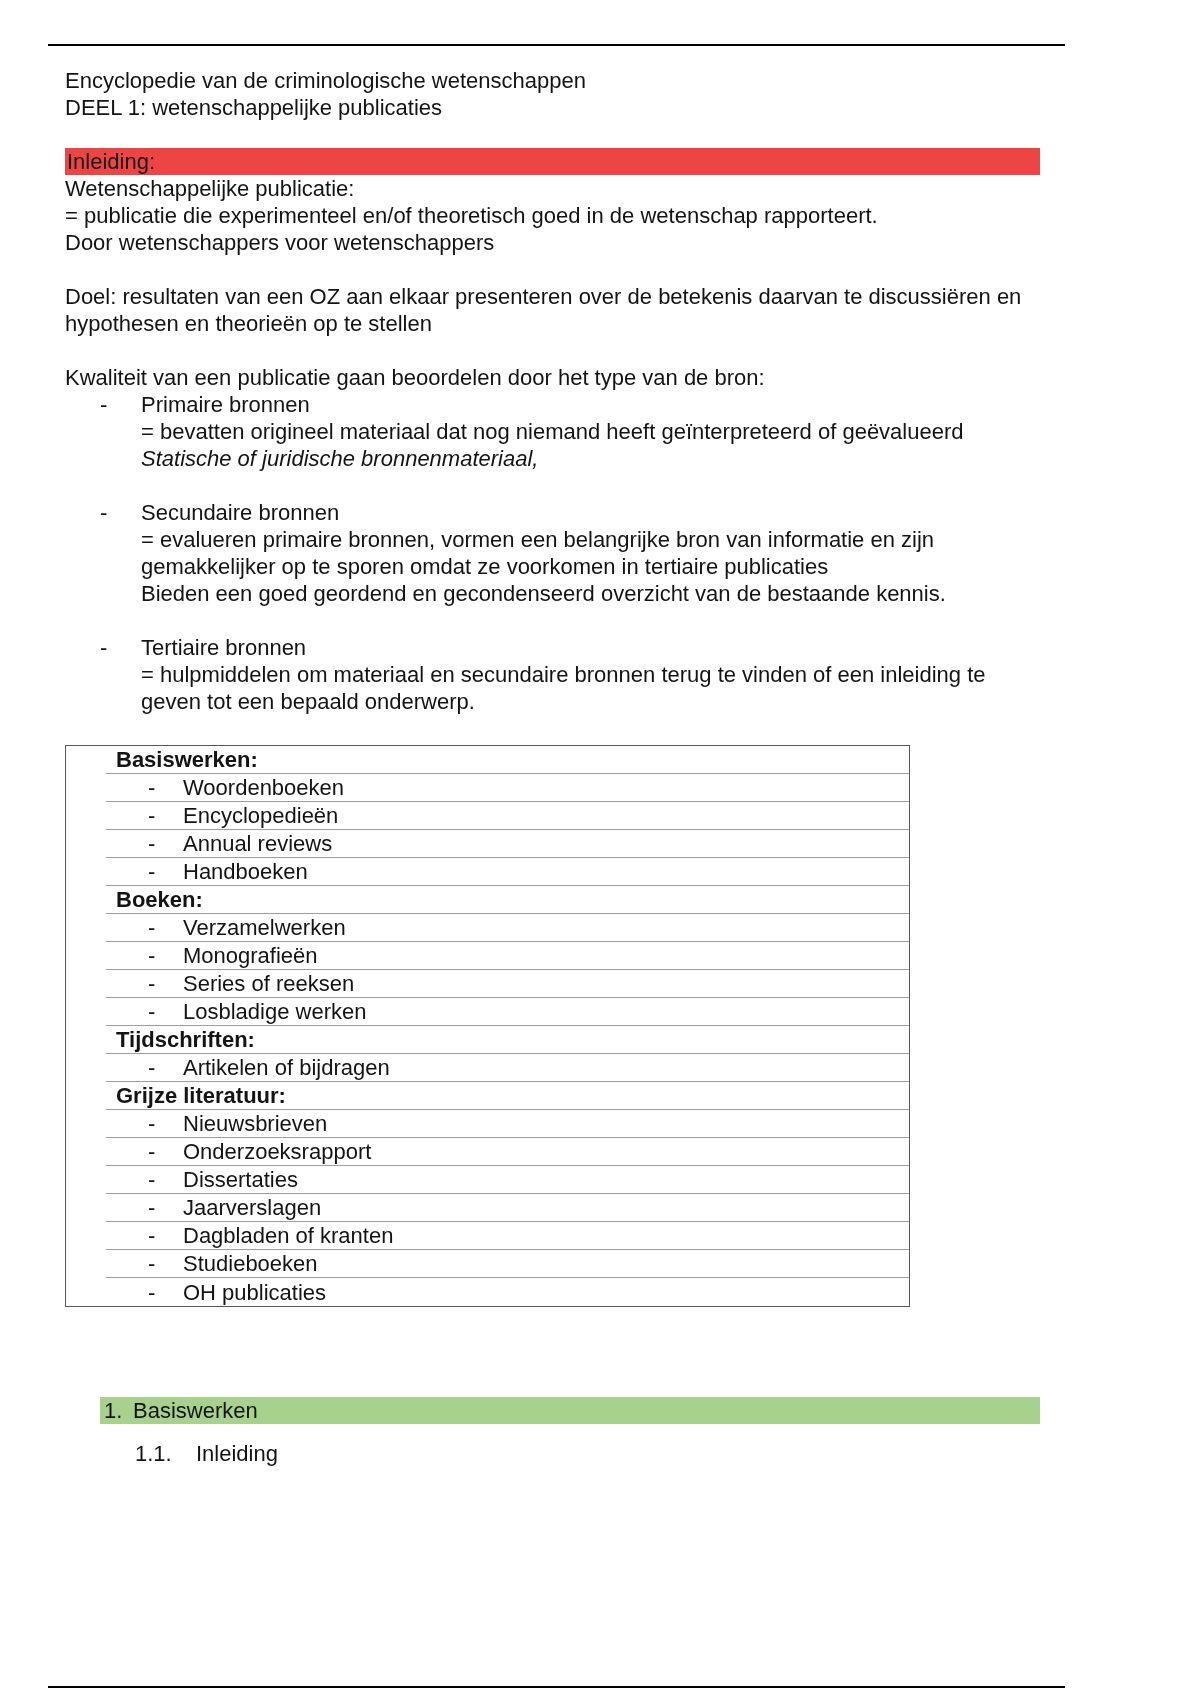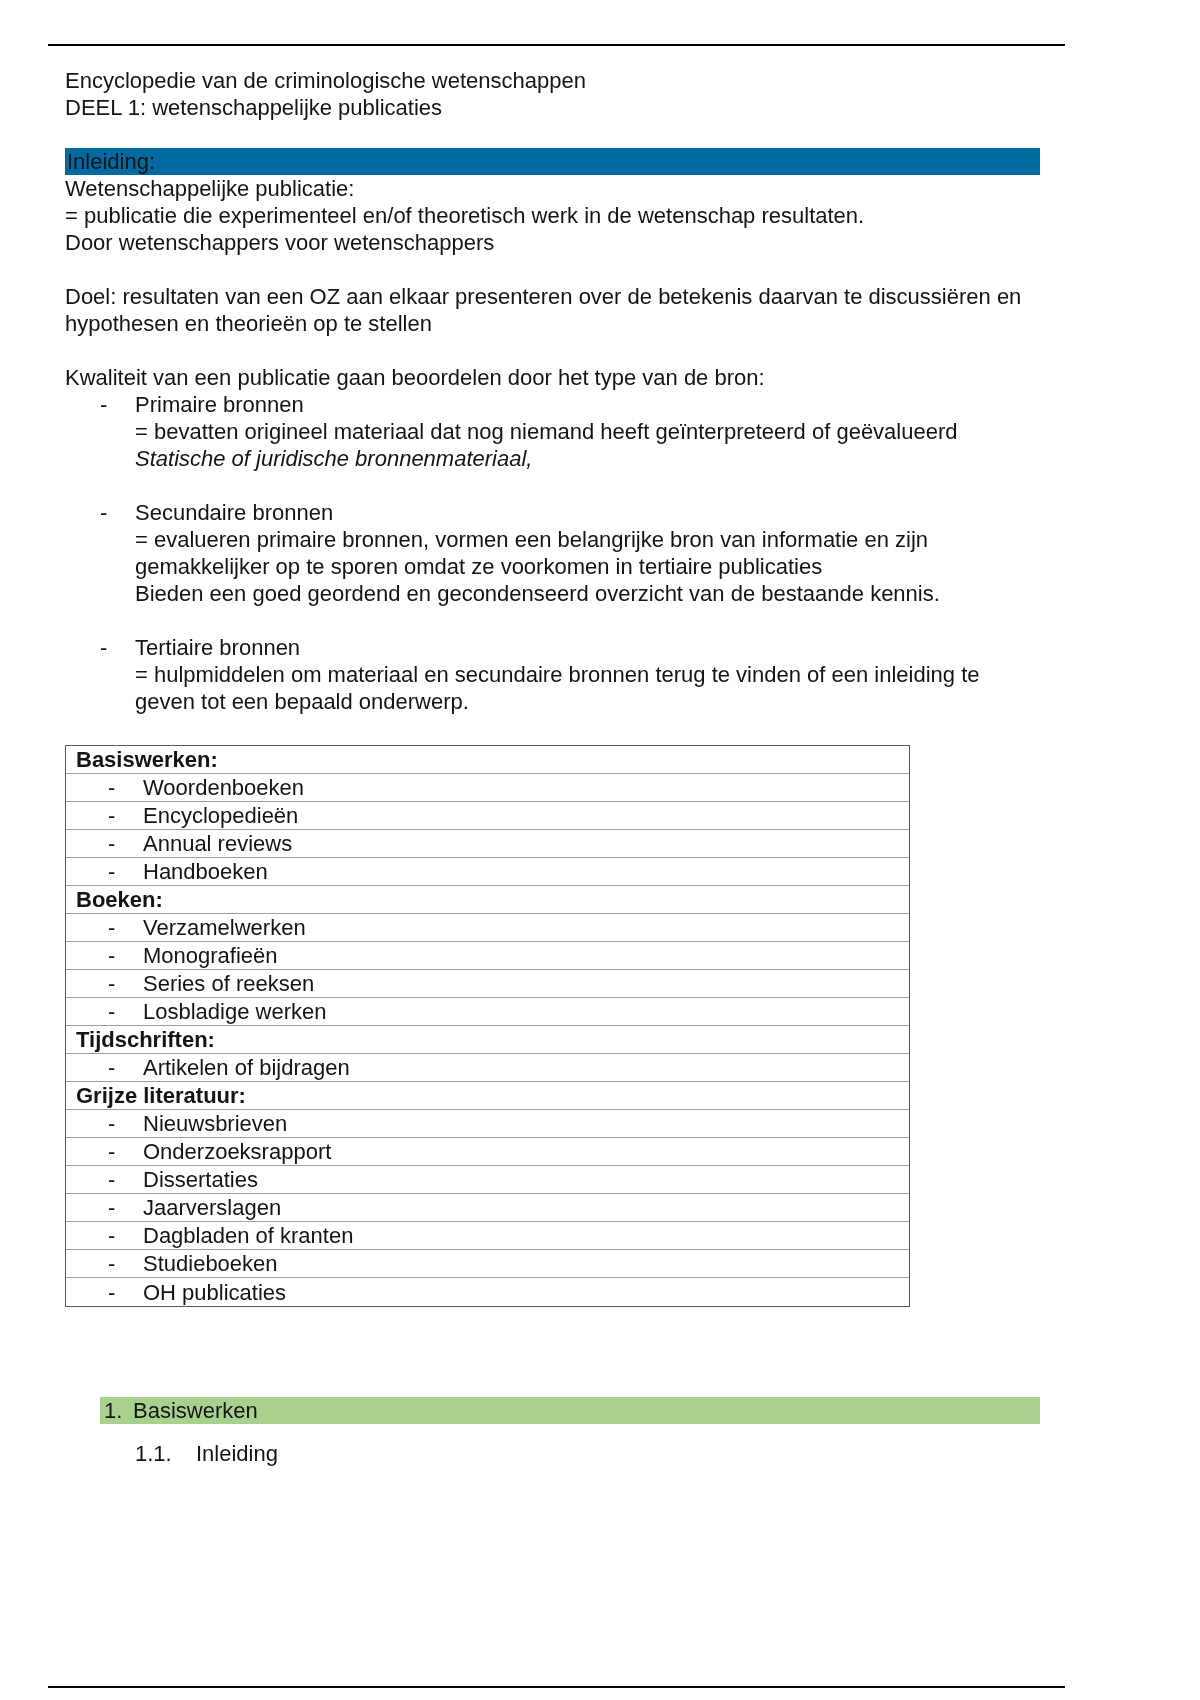--- a/index.html
+++ b/index.html
@@ -32,7 +32,7 @@
   }
   .spacer { height: 27px; }
   .heading-bar {
-    background: #0369a1;
+    background: #ef4444;
     padding-left: 2px;
     width: 975px;
   }

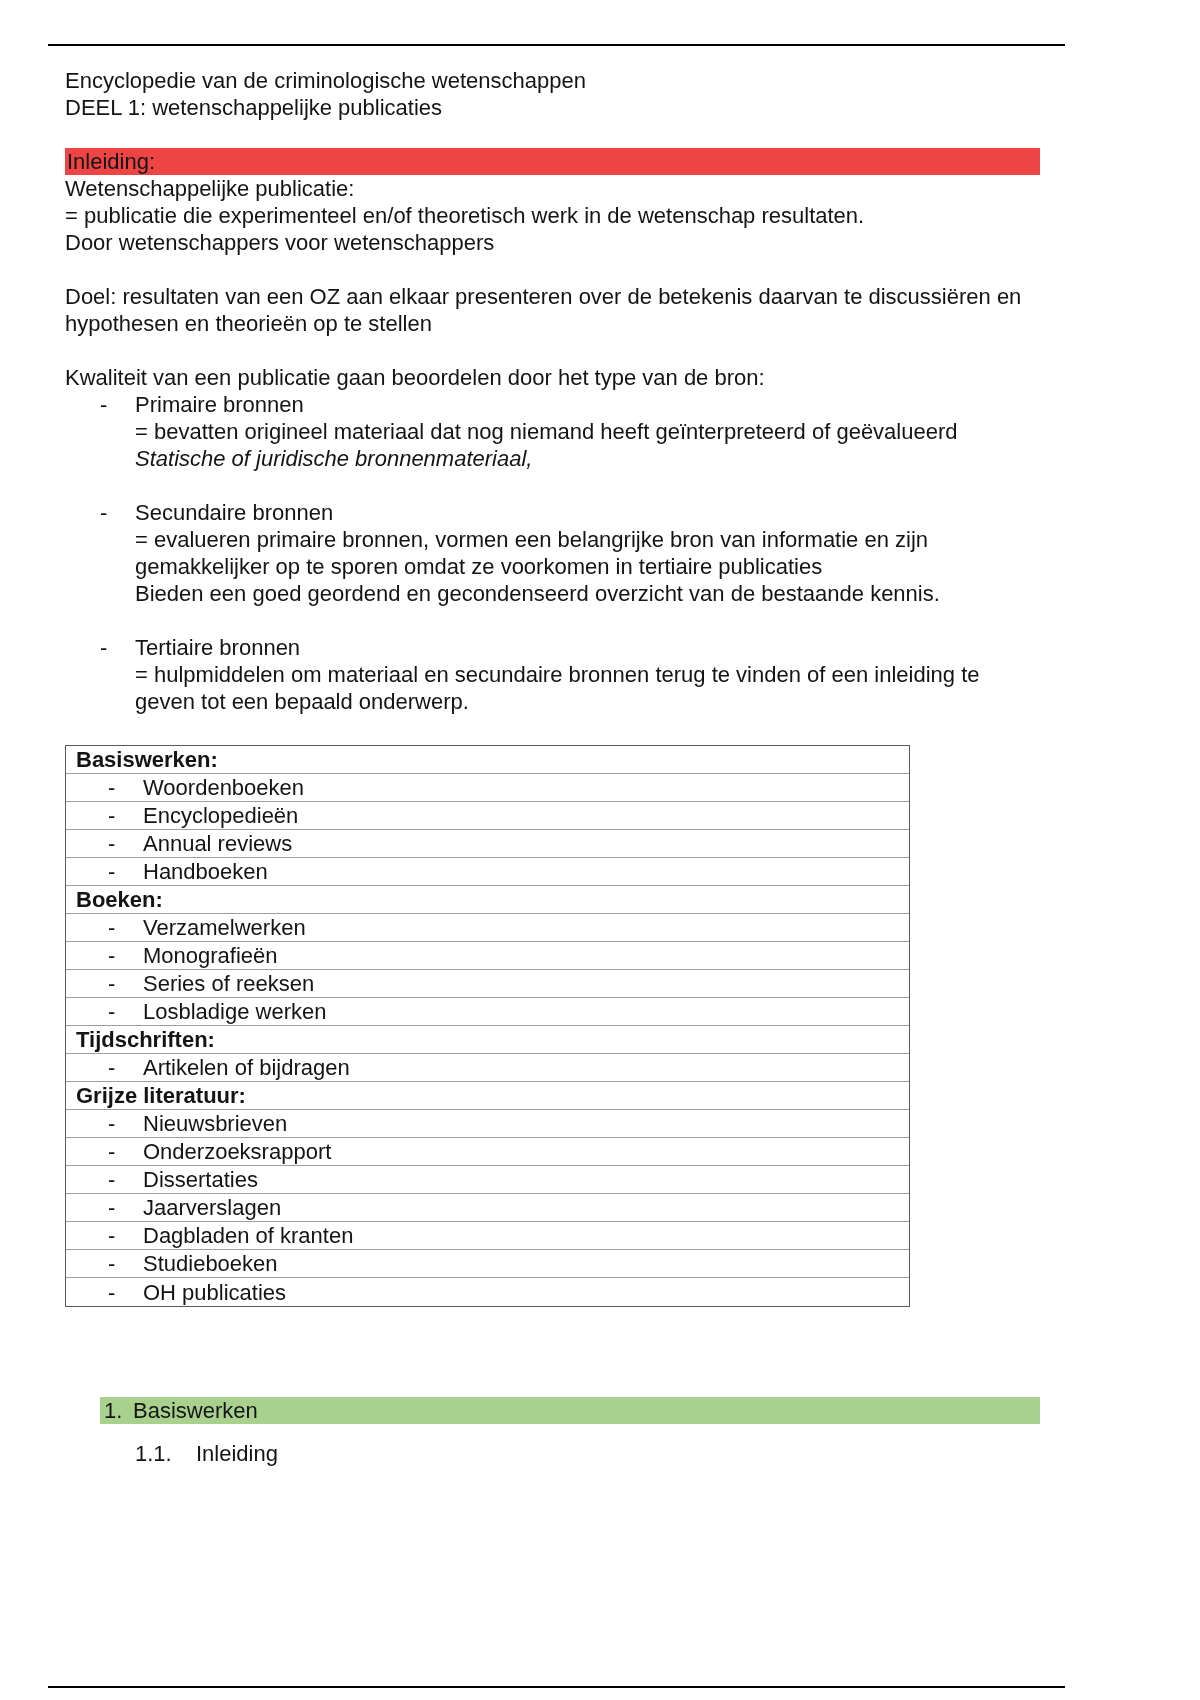--- a/index.html
+++ b/index.html
@@ -93,7 +93,7 @@
 
     <div>
       <div>Wetenschappelijke publicatie:</div>
-      <div>= publicatie die experimenteel en/of theoretisch werk in de wetenschap resultaten.</div>
+      <div>= publicatie die experimenteel en/of theoretisch goed in de wetenschap rapporteert.</div>
       <div>Door wetenschappers voor wetenschappers</div>
     </div>
 

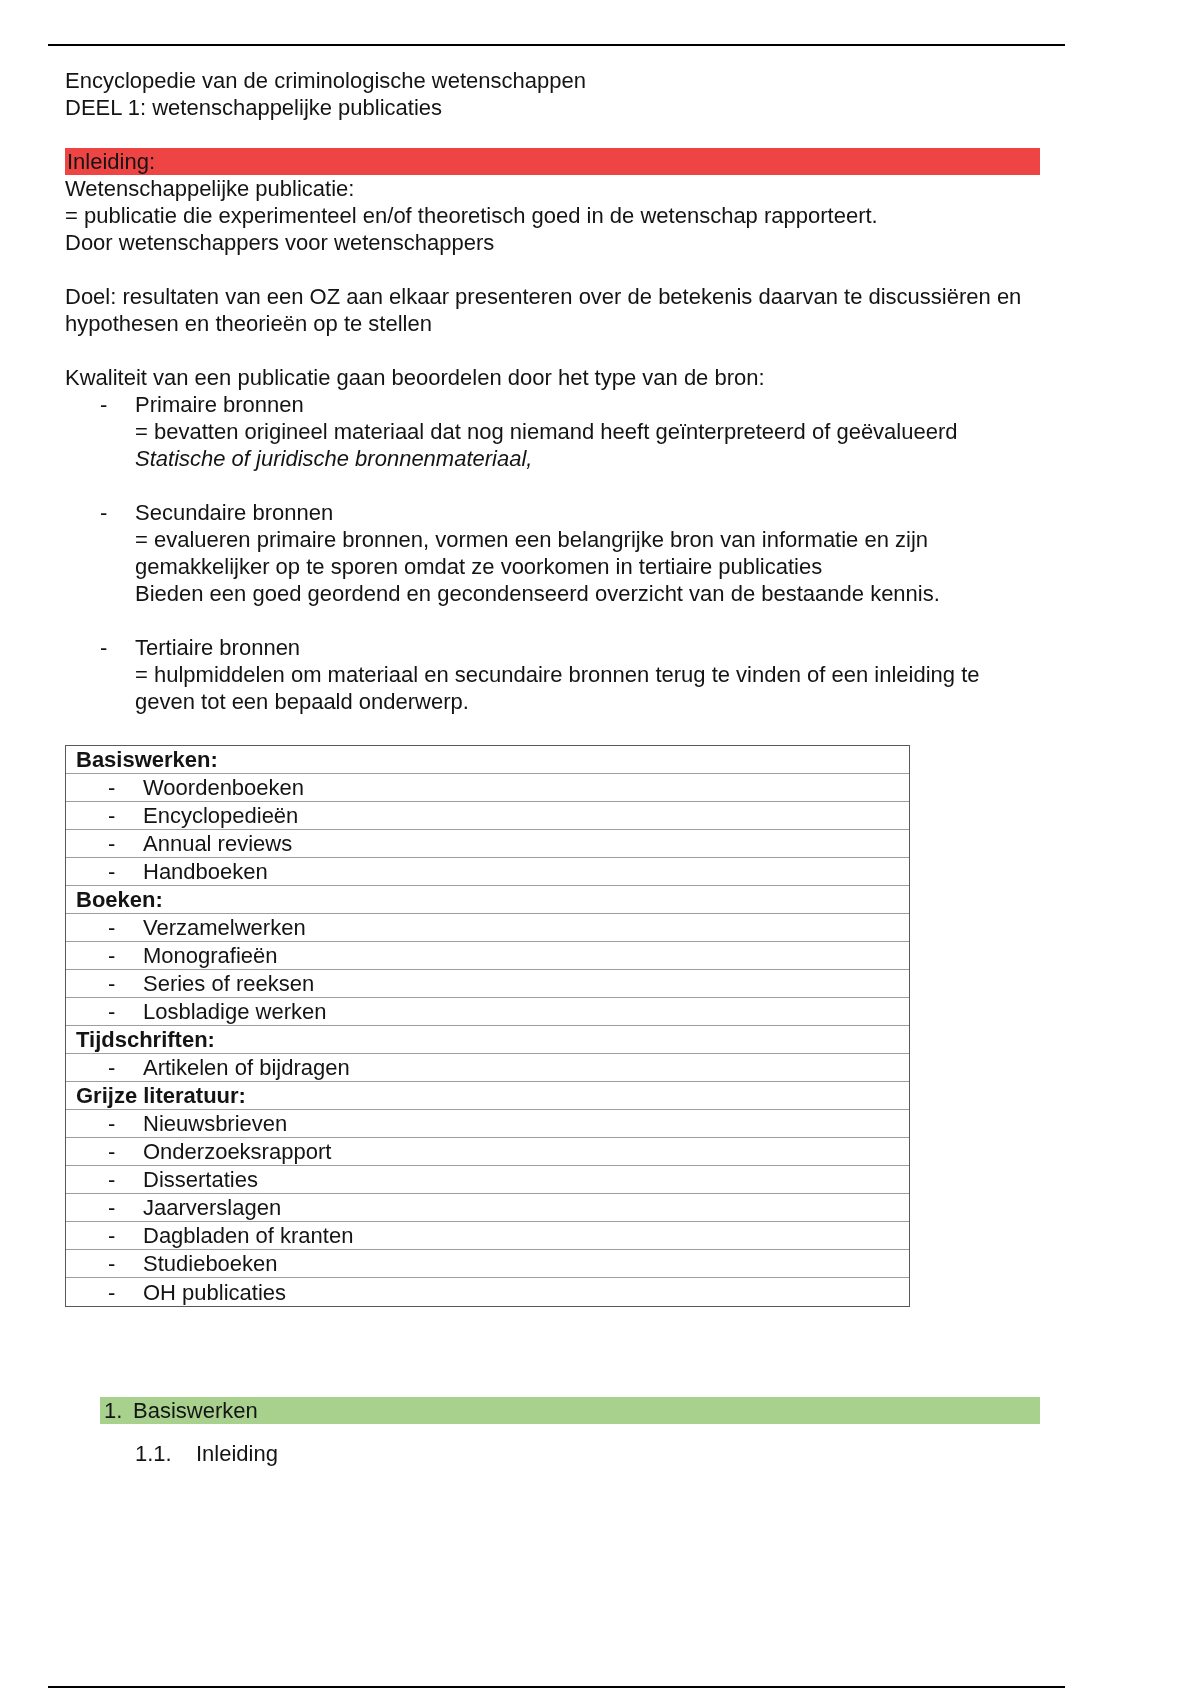--- a/index.html
+++ b/index.html
@@ -38,7 +38,7 @@
   }
   .bullet { display: flex; padding-left: 35px; }
   .dash { width: 35px; flex: 0 0 35px; }
-  .bullet-body { flex: 1; }
+  .bullet-body { flex: 1; margin-left: 6px; }
   .italic { font-style: italic; }
 
   .doc-table {

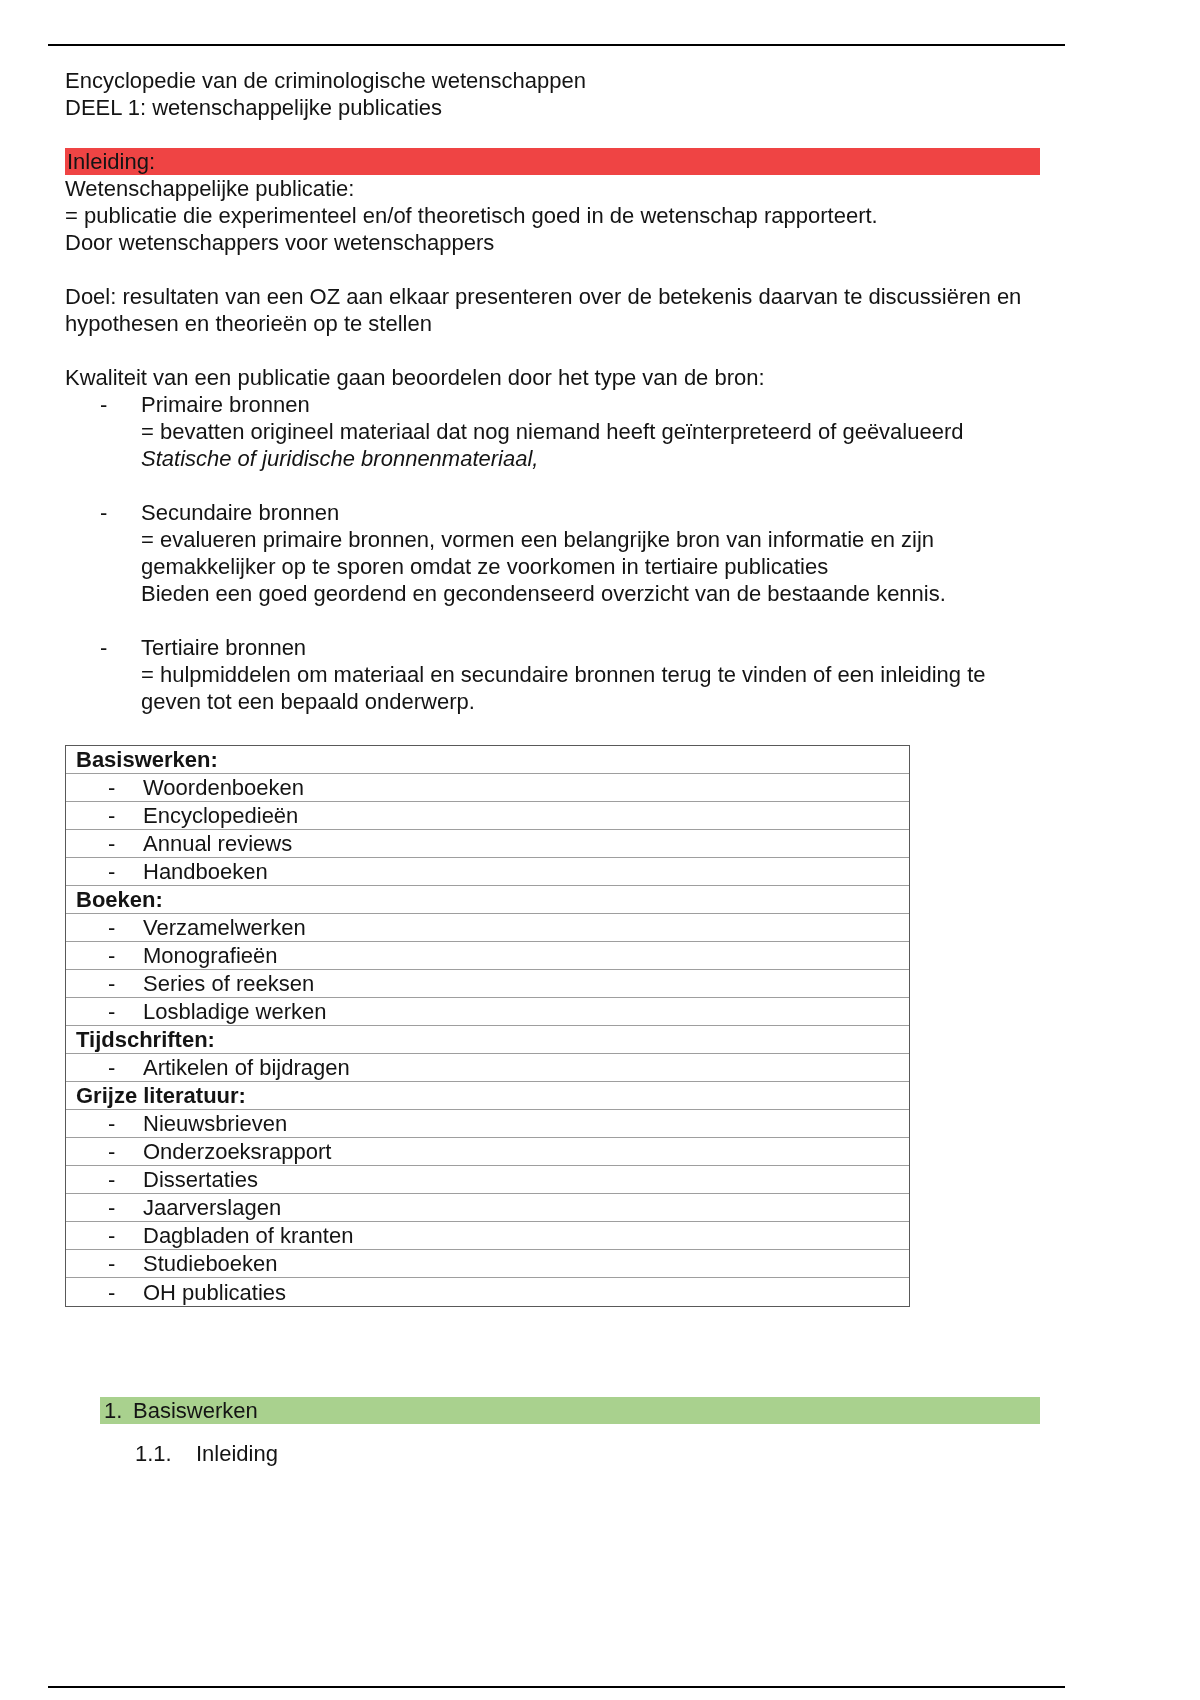--- a/index.html
+++ b/index.html
@@ -45,6 +45,7 @@
     margin-top: 30px;
     width: 845px;
     border: 1px solid #595959;
+    padding-left: 40px;
   }
   .t-row {
     display: flex;

